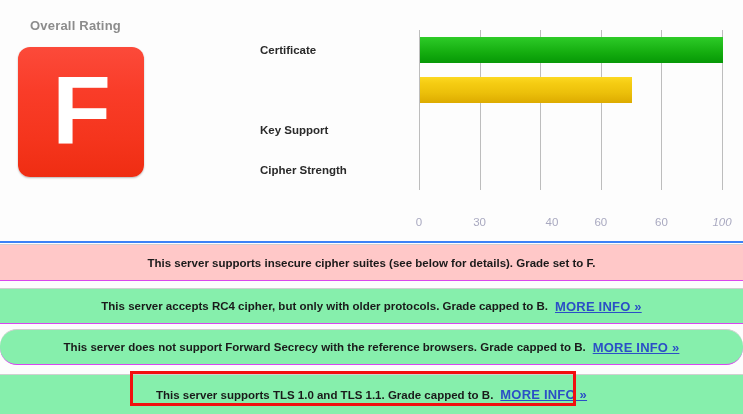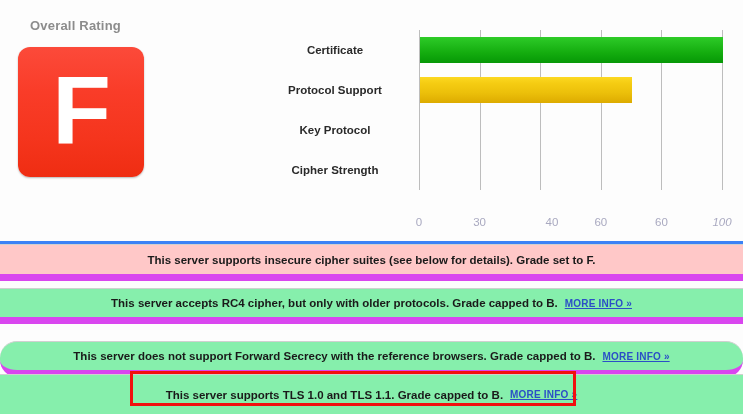--- a/index.html
+++ b/index.html
@@ -23,7 +23,7 @@
     width: 743px;
     height: 241px;
     background: #fdfdfd;
-    border-bottom: 7px solid #3b82f6;
+    border-bottom: 2px solid #3b82f6;
   }
 
   #rating-title {

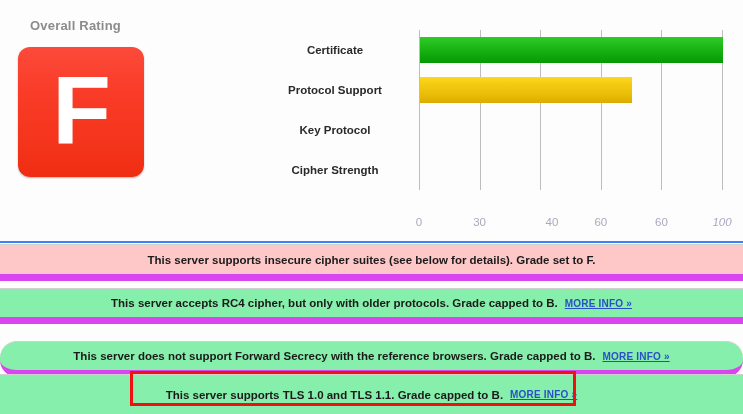--- a/index.html
+++ b/index.html
@@ -110,7 +110,7 @@
     position: absolute;
     right: 100%;
     width: 150px;
-    text-align: center;
+    text-align: left;
     padding-right: 10px;
     font-size: 11.5px;
     font-weight: bold;

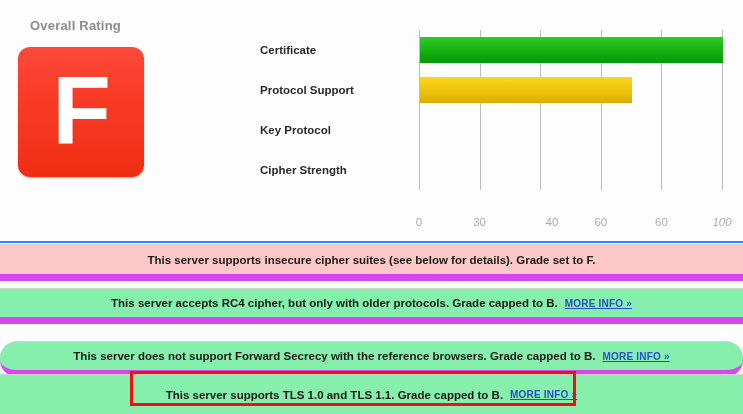--- a/index.html
+++ b/index.html
@@ -198,7 +198,6 @@
           <div class="bar green"></div>
         </div>
         <div class="bar-row" style="top: 47px; width: 212.1px;">
-          <span class="cat-label">Protocol Support</span>
           <div class="bar yellow"></div>
         </div>
         <div class="bar-row" style="top: 87px; width: 0px;">

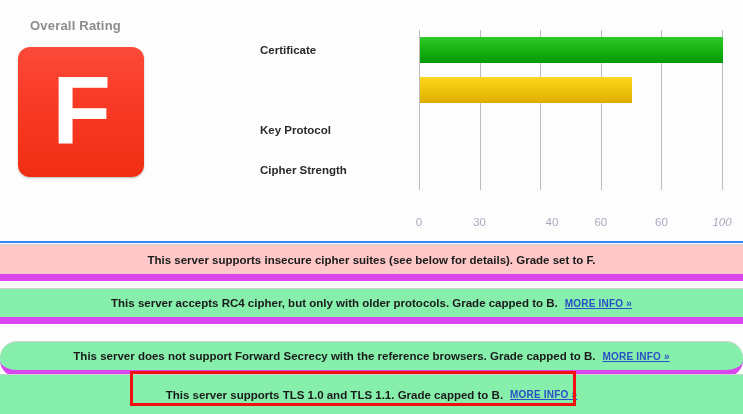--- a/index.html
+++ b/index.html
@@ -201,7 +201,7 @@
           <div class="bar yellow"></div>
         </div>
         <div class="bar-row" style="top: 87px; width: 0px;">
-          <span class="cat-label">Key Protocol</span>
+          <span class="cat-label">Key Support</span>
         </div>
         <div class="bar-row" style="top: 127px; width: 0px;">
           <span class="cat-label">Cipher Strength</span>

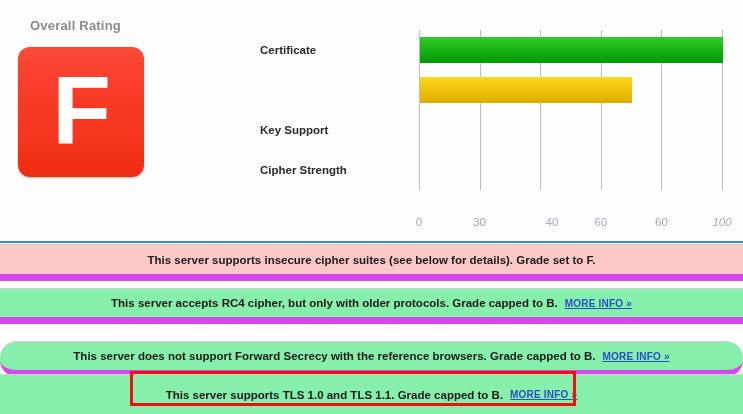--- a/index.html
+++ b/index.html
@@ -134,7 +134,7 @@
     width: 743px;
     box-sizing: border-box;
     border-top: 1px solid #d0d0d0;
-    border-bottom: 7px solid #d946ef;
+    border-bottom: 1px solid #d946ef;
     display: flex;
     align-items: center;
     justify-content: center;

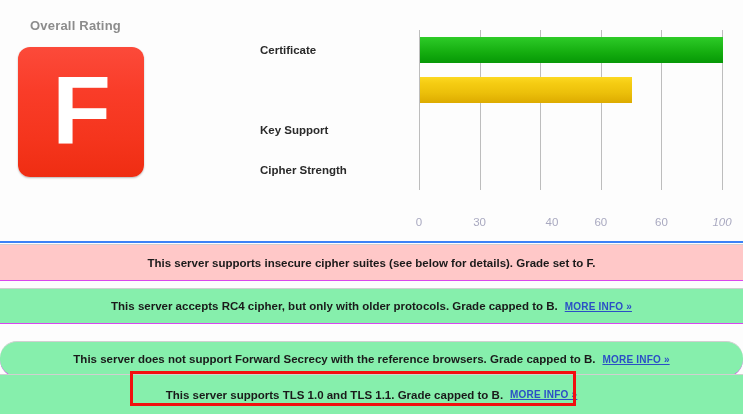--- a/index.html
+++ b/index.html
@@ -153,7 +153,7 @@
 
   .more-info {
     margin-left: 7px;
-    font-size: 10px;
+    font-size: 13px;
     font-weight: bold;
     color: #2b4fc6;
     text-decoration: underline;

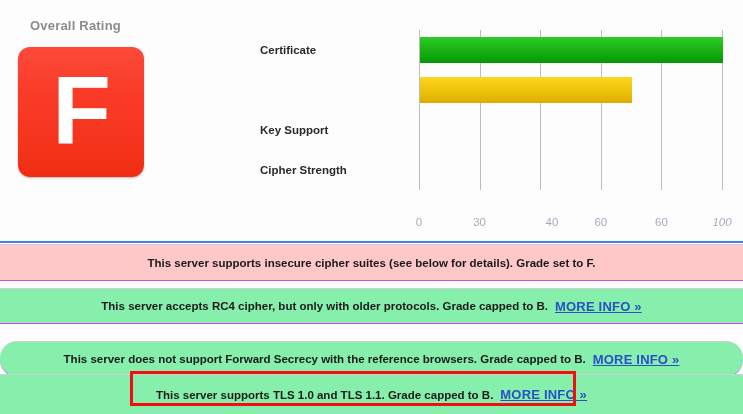--- a/index.html
+++ b/index.html
@@ -148,7 +148,7 @@
 
   #msg-0 { top: 244px; height: 37px; }
   #msg-1 { top: 288px; height: 36px; }
-  #msg-2 { top: 341px; height: 36px; border-radius: 17px; }
+  #msg-2 { top: 329px; height: 36px; border-radius: 17px; }
   #msg-3 { top: 374px; height: 40px; border-bottom: none; }
 
   .more-info {

